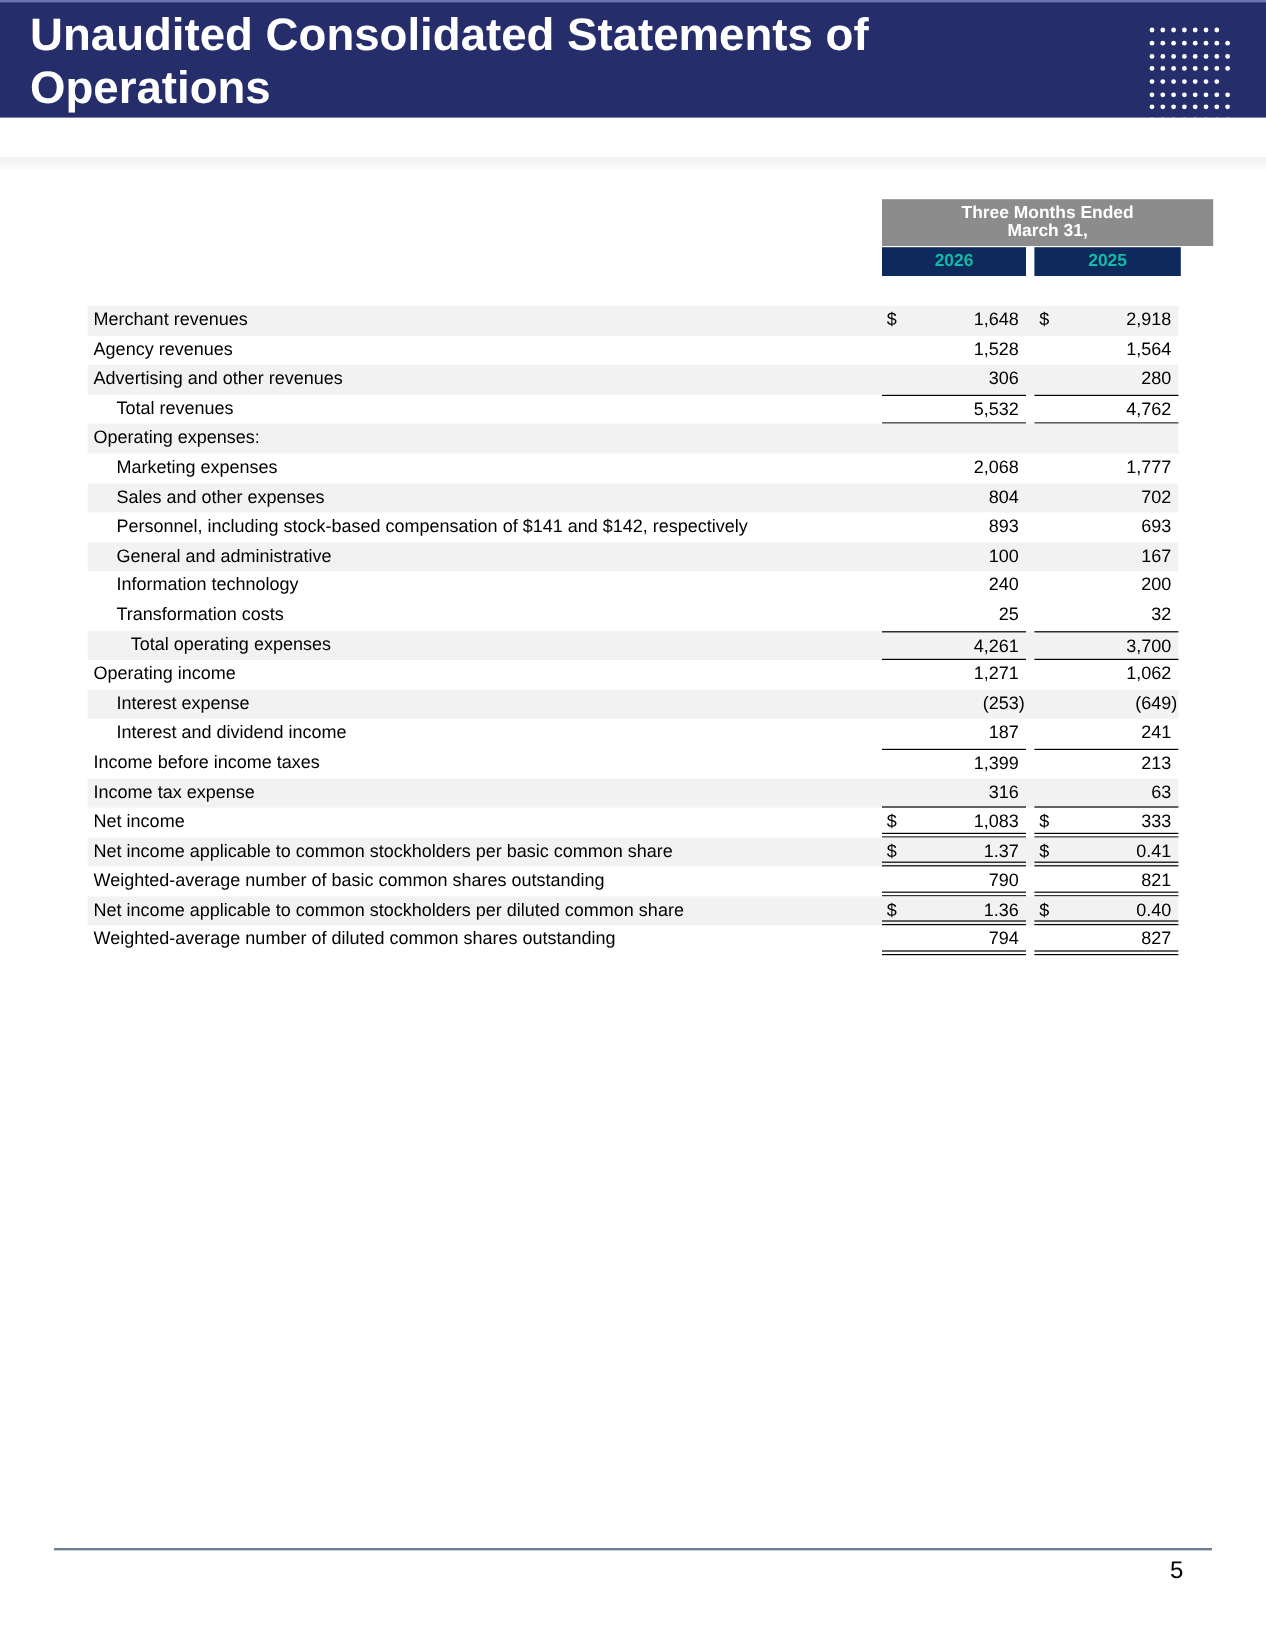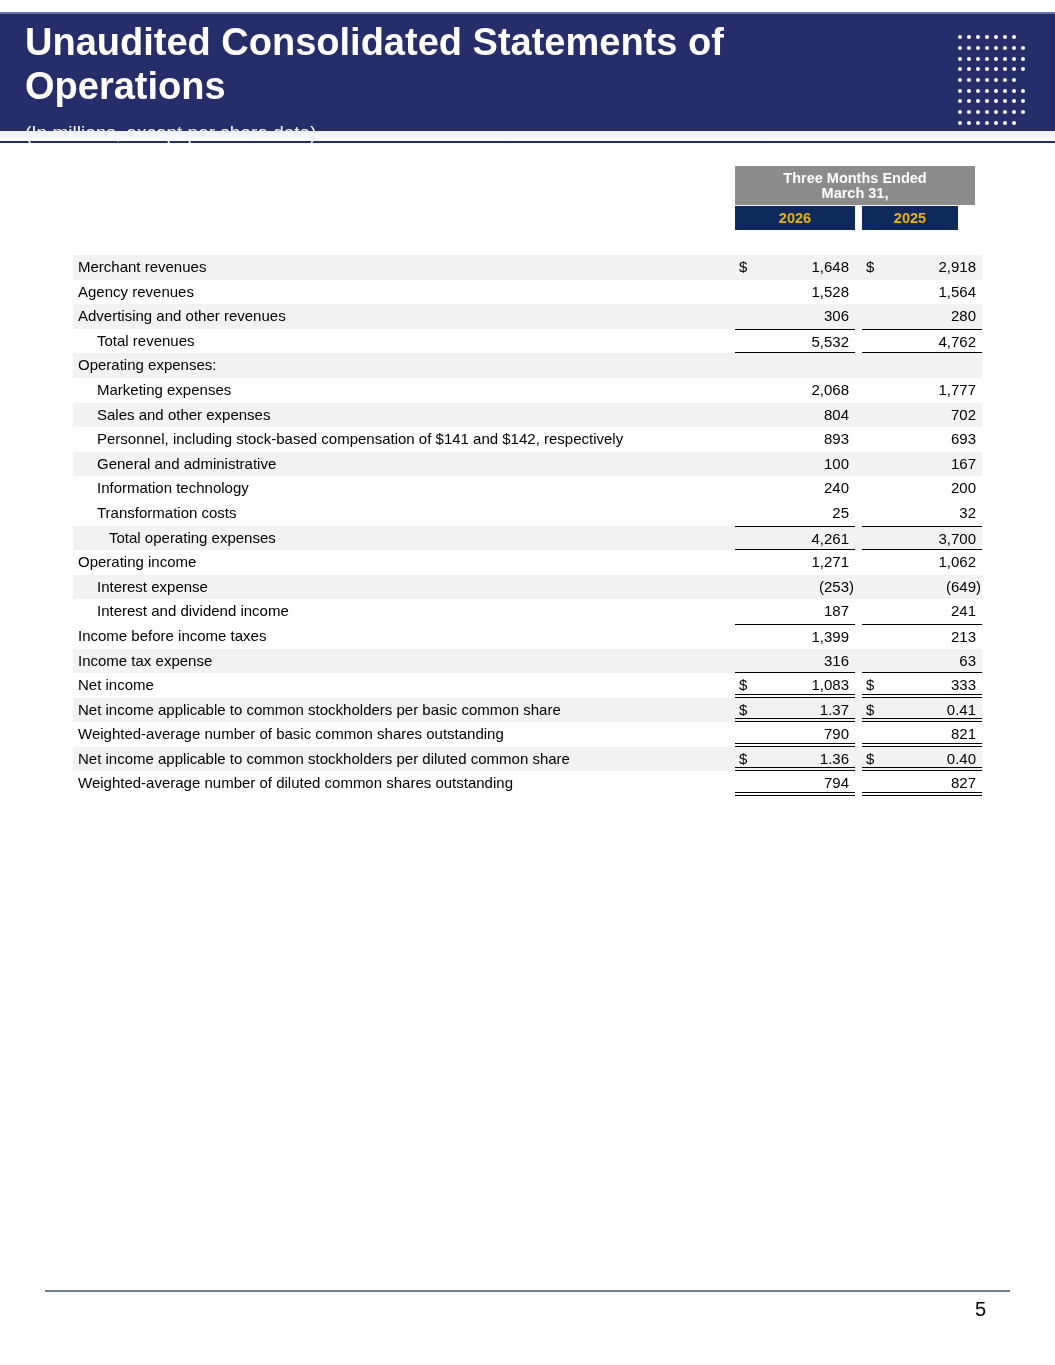--- a/index.html
+++ b/index.html
@@ -5,7 +5,7 @@
   html, body { margin:0; padding:0; background:#ffffff; }
   body { width:1055px; height:1365px; position:relative; overflow:hidden;
          font-family:"Liberation Sans", sans-serif; color:#000; }
-  .banner { position:absolute; left:0; top:12px; width:1055px; height:131px;
+  .banner { position:absolute; left:0; top:0; width:1055px; height:98px;
             background:#252d6a; border-top:2px solid #6c74b0; box-sizing:border-box; }
   .banner-title { position:absolute; left:25px; top:6px; color:#fff; font-weight:bold;
                   font-size:38px; line-height:44px; width:880px; margin:0; }

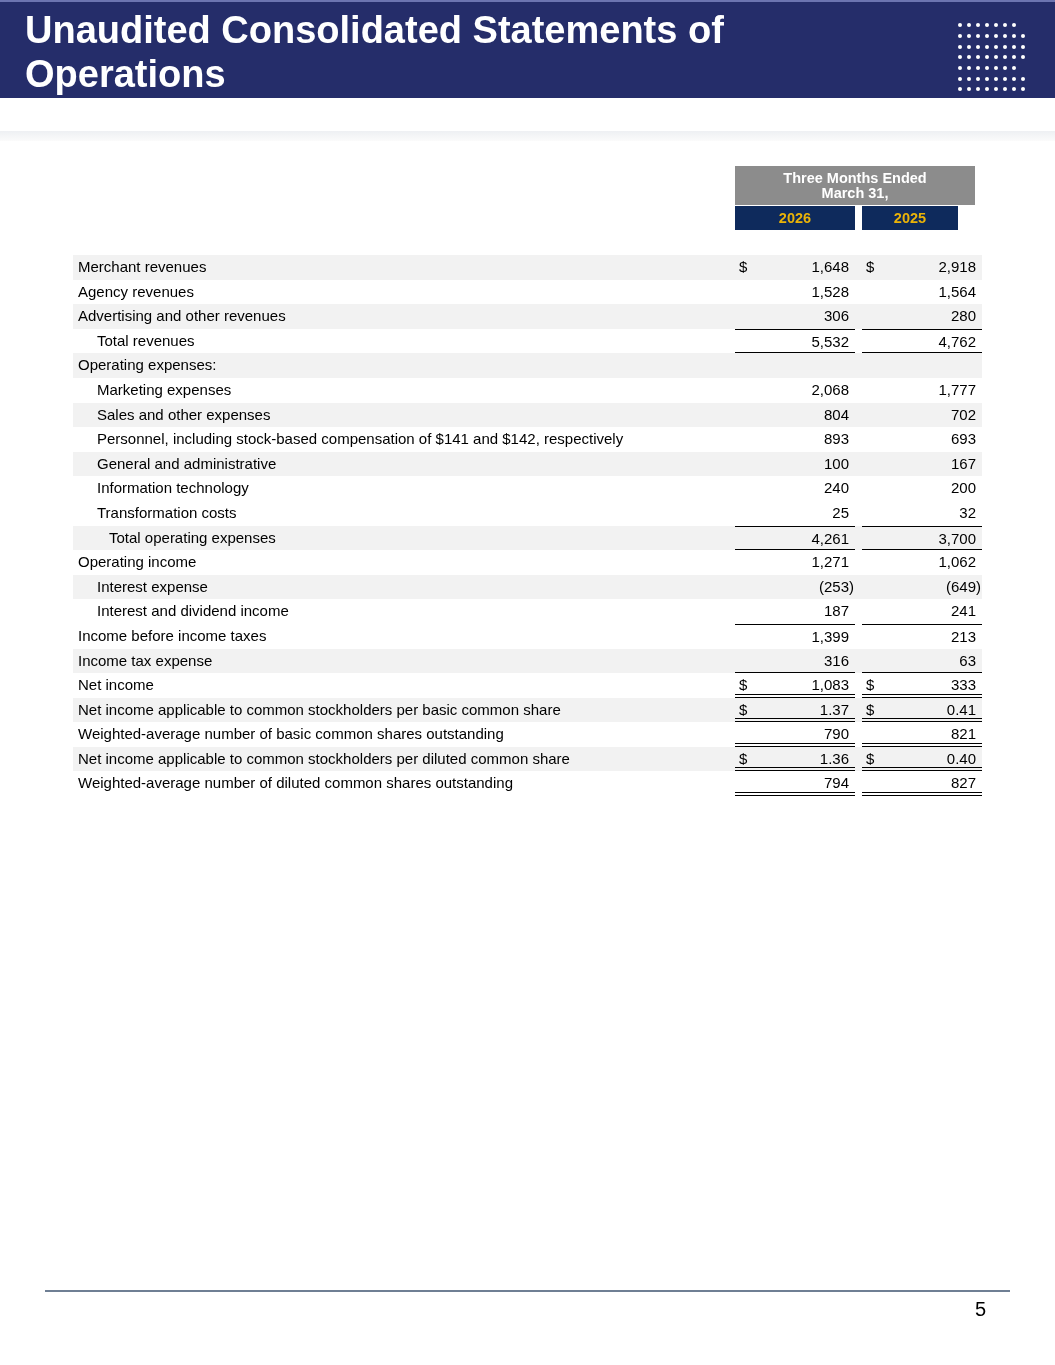--- a/index.html
+++ b/index.html
@@ -16,7 +16,7 @@
   .dot-row { display:flex; height:10.7px; align-items:center; }
   .dot { width:4px; height:4px; border-radius:50%; background:#fff; margin-right:5px; flex:0 0 auto; }
 
-  .col-head { position:absolute; left:735px; top:166px; width:240px; height:39px;
+  .col-head { position:absolute; left:735px; top:166px; width:276px; height:39px;
               background:#8c8c8c; color:#fff; font-weight:bold; font-size:14.5px;
               line-height:15px; text-align:center; display:flex; flex-direction:column; justify-content:center; }
   .year { position:absolute; top:206px; height:24px; background:#0e2a5c; color:#eab308;

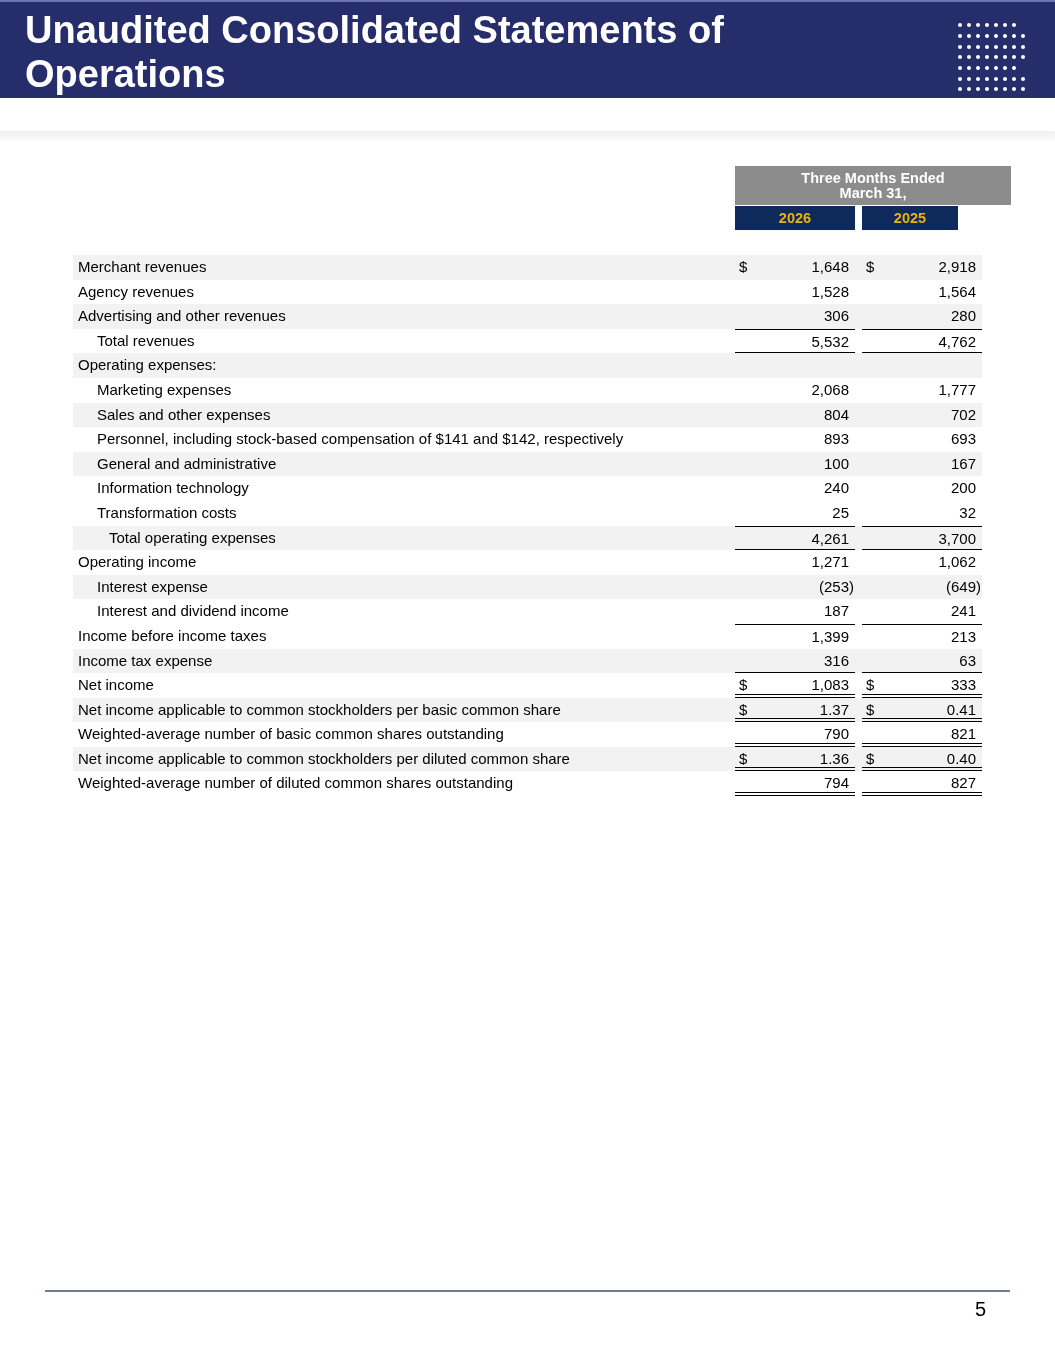--- a/index.html
+++ b/index.html
@@ -19,7 +19,7 @@
   .col-head { position:absolute; left:735px; top:166px; width:276px; height:39px;
               background:#8c8c8c; color:#fff; font-weight:bold; font-size:14.5px;
               line-height:15px; text-align:center; display:flex; flex-direction:column; justify-content:center; }
-  .year { position:absolute; top:206px; height:24px; background:#0e2a5c; color:#eab308;
+  .year { position:absolute; top:206px; height:24px; background:#0e2a5c; color:#14b8a6;
           font-weight:bold; font-size:14.5px; line-height:24px; text-align:center; }
   .year.y1 { left:735px; width:120px; }
   .year.y2 { left:862px; width:96px; }

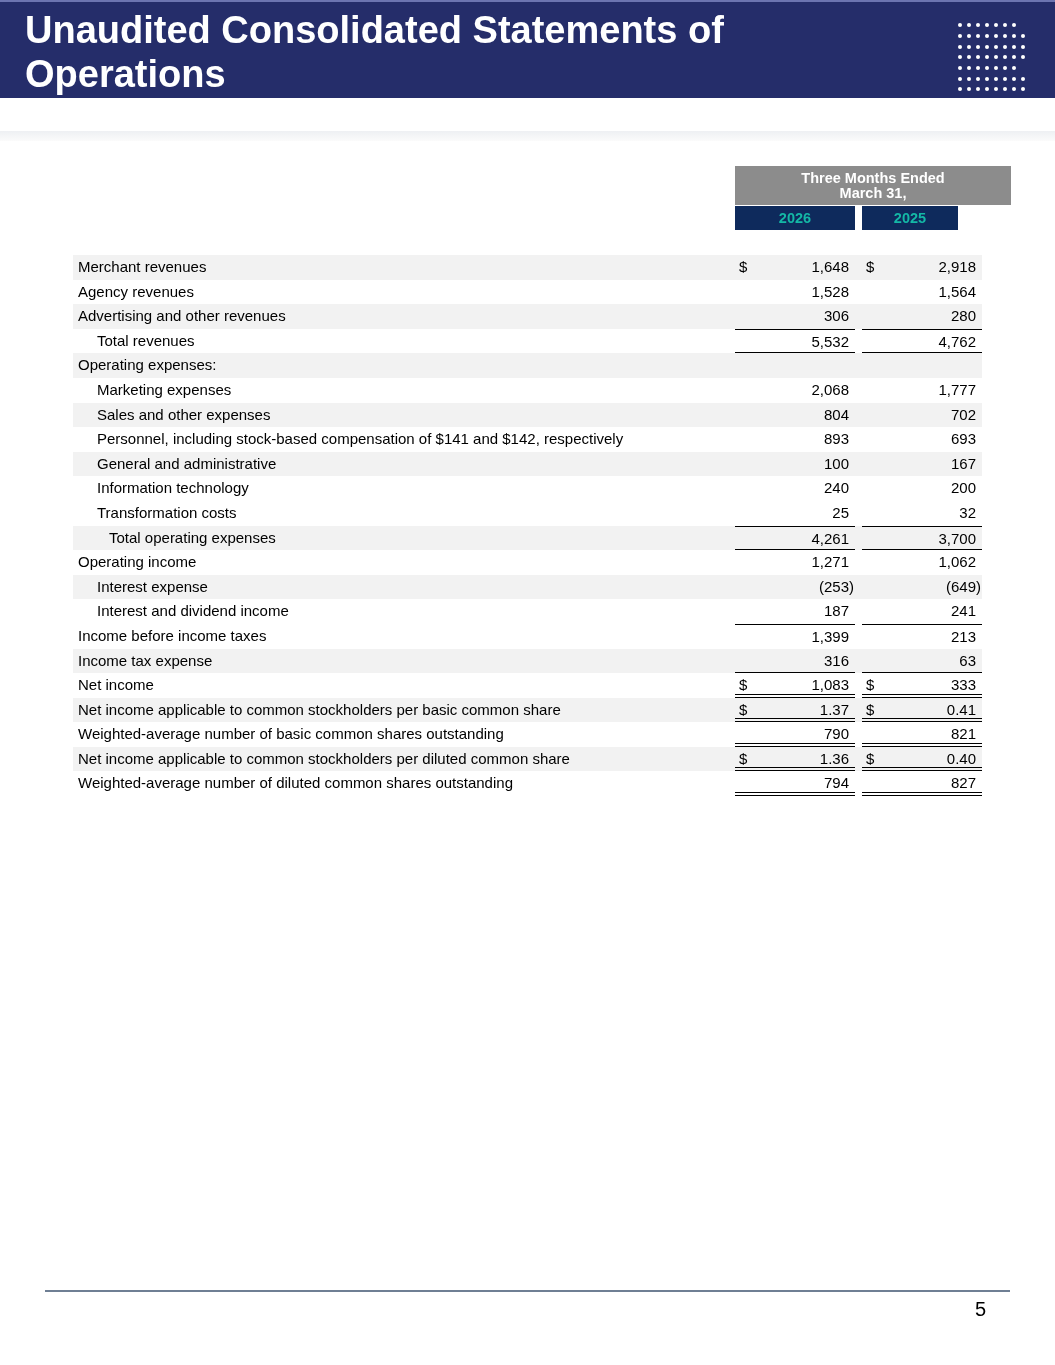--- a/index.html
+++ b/index.html
@@ -22,7 +22,7 @@
   .year { position:absolute; top:206px; height:24px; background:#0e2a5c; color:#14b8a6;
           font-weight:bold; font-size:14.5px; line-height:24px; text-align:center; }
   .year.y1 { left:735px; width:120px; }
-  .year.y2 { left:862px; width:96px; }
+  .year.y2 { left:862px; width:122px; }
 
   .table { position:absolute; left:73px; top:255px; width:909px; }
   .row { position:relative; height:24.6px; font-size:15px; line-height:24.6px; }

